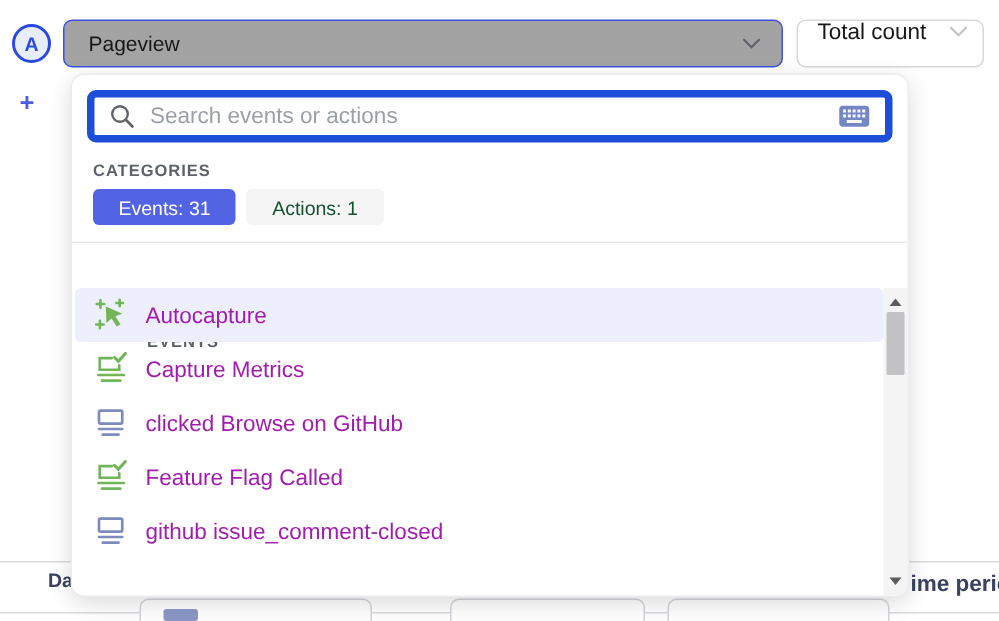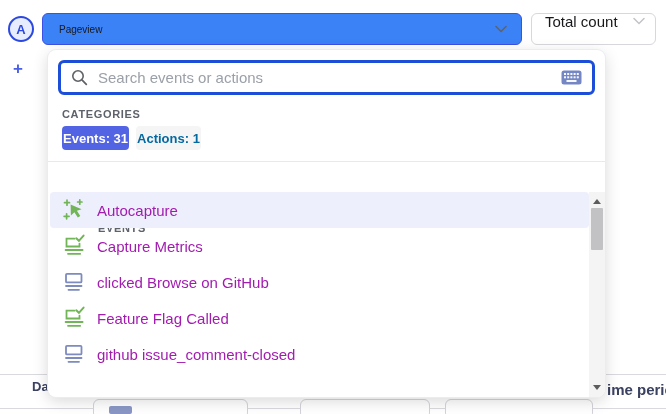--- a/index.html
+++ b/index.html
@@ -16,9 +16,9 @@
   }
   .event-select {
     position:absolute; left:42px; top:13px; width:480px; height:32px;
-    border:1.5px solid #3c51e2; border-radius:6px; background:#3b82f6;
+    border:1.5px solid #3c51e2; border-radius:6px; background:#a3a3a3;
     display:flex; align-items:center; justify-content:space-between;
-    padding:0 14px 0 16px; font-size:10px; color:#18181b; cursor:pointer;
+    padding:0 14px 0 16px; font-size:14px; color:#18181b; cursor:pointer;
   }
   .agg-select {
     position:absolute; left:531px; top:13px; width:125px; height:32px;

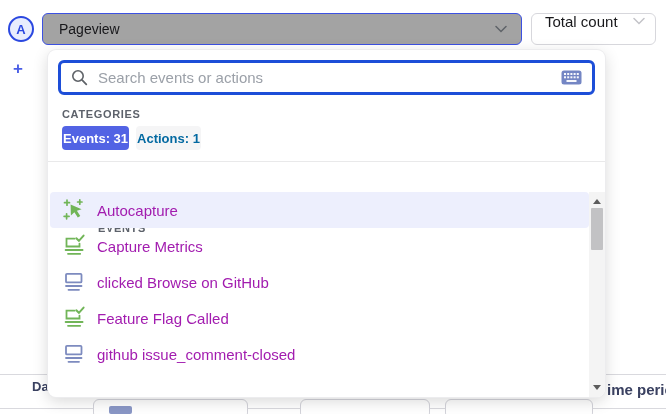--- a/index.html
+++ b/index.html
@@ -57,7 +57,7 @@
   }
   .search-box {
     position:absolute; left:10px; top:10px; right:10px; height:35px;
-    border:3px solid #1d4ed8; border-radius:6px; background:#fff;
+    border:5px solid #1d4ed8; border-radius:6px; background:#fff;
     display:flex; align-items:center; padding:0 10px; gap:10px;
   }
   .search-box input {

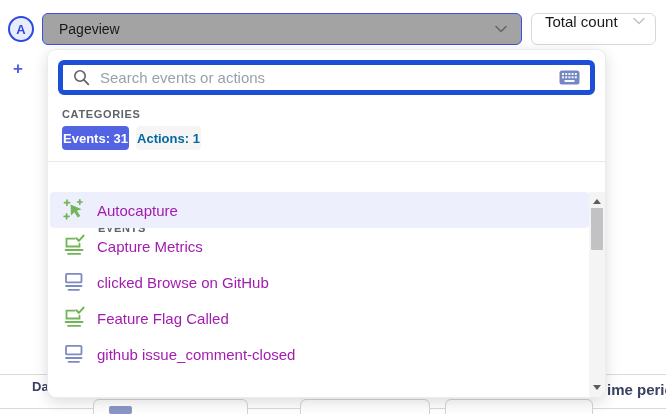--- a/index.html
+++ b/index.html
@@ -73,8 +73,8 @@
   .lbl-events { top:172px;margin-left:36px; }
   .pills { position:absolute; left:14px; top:76px; display:flex; gap:7px; }
   .pill {
-    height:24px; display:flex; align-items:center; padding:0 1px;
-    border-radius:4px; font-size:13px; cursor:pointer;font-weight:bold;
+    height:24px; display:flex; align-items:center; padding:0 17px;
+    border-radius:4px; font-size:13px; cursor:pointer;
   }
   .pill-active { background:#5263e4; color:#fff; }
   .pill-inactive { background:#f5f5f6; color:#0369a1; }

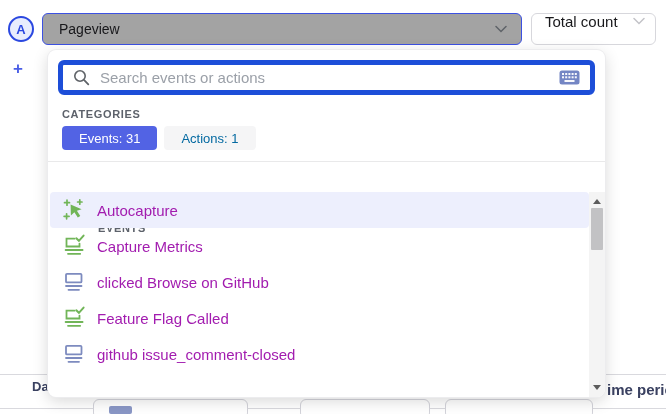--- a/index.html
+++ b/index.html
@@ -77,7 +77,7 @@
     border-radius:4px; font-size:13px; cursor:pointer;
   }
   .pill-active { background:#5263e4; color:#fff; }
-  .pill-inactive { background:#f5f5f6; color:#0369a1; }
+  .pill-inactive { background:#f5f5f6; color:#14532d; }
   .pill-divider { position:absolute; left:0; top:111px; width:100%; height:1px; background:#e9e9ea; }
 
   .event-list { position:absolute; left:0; top:142px; right:16px; bottom:0; }

